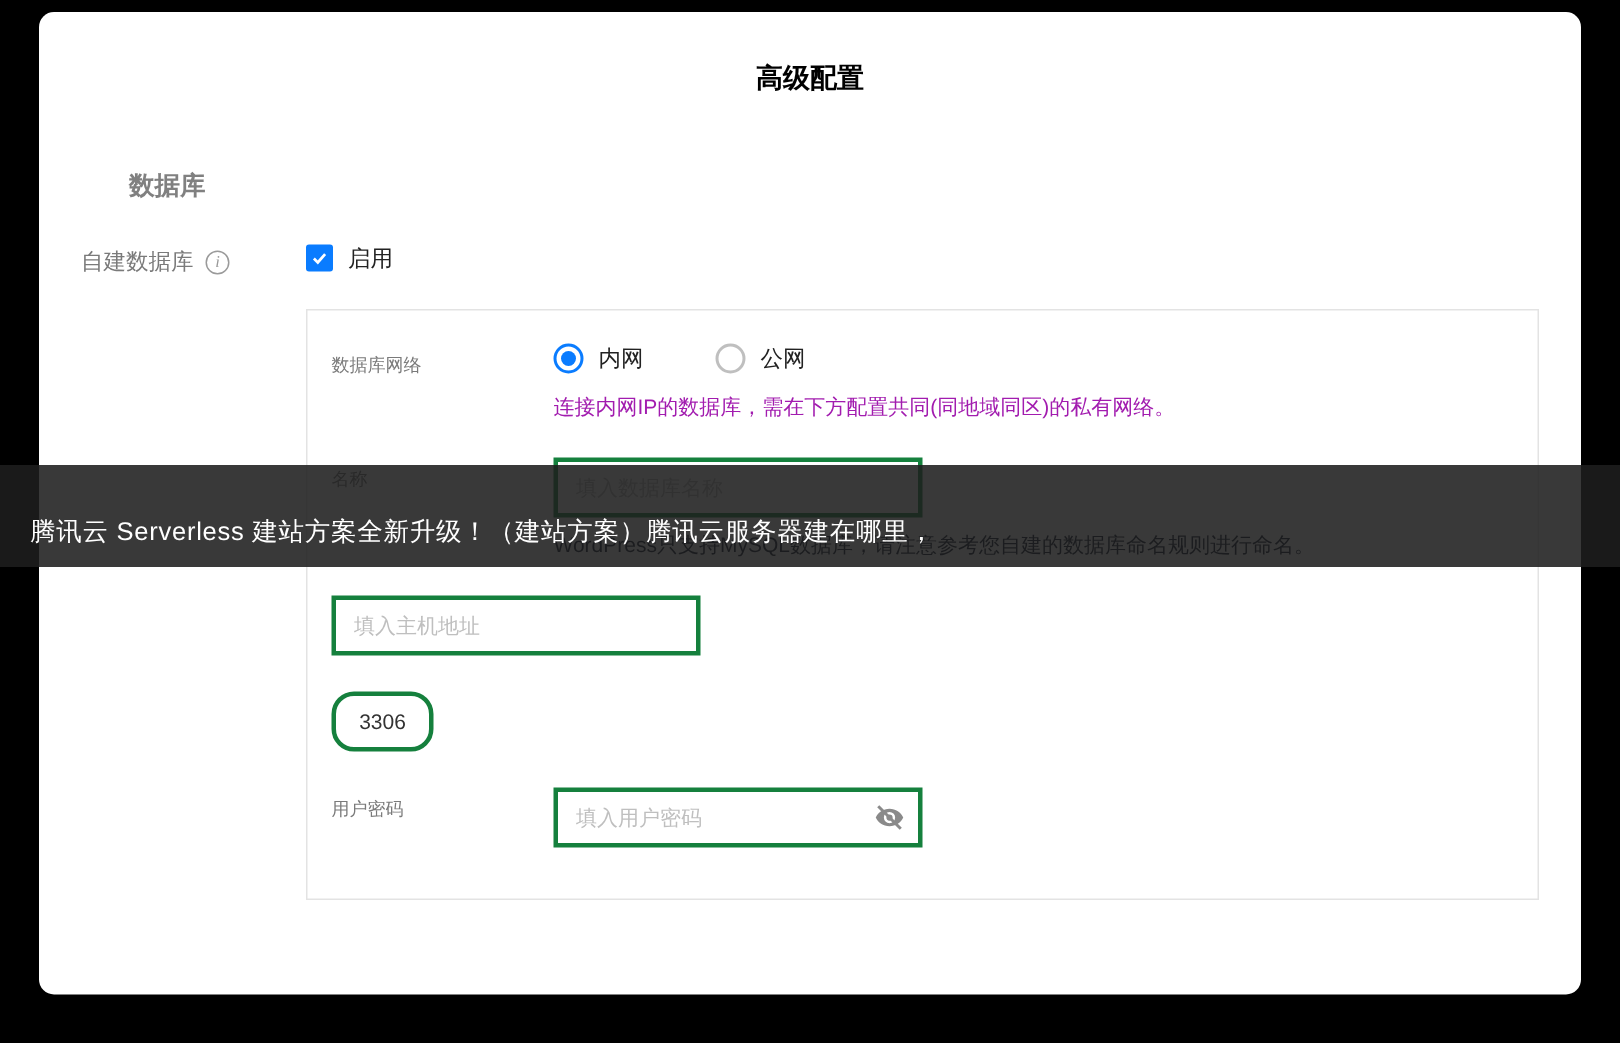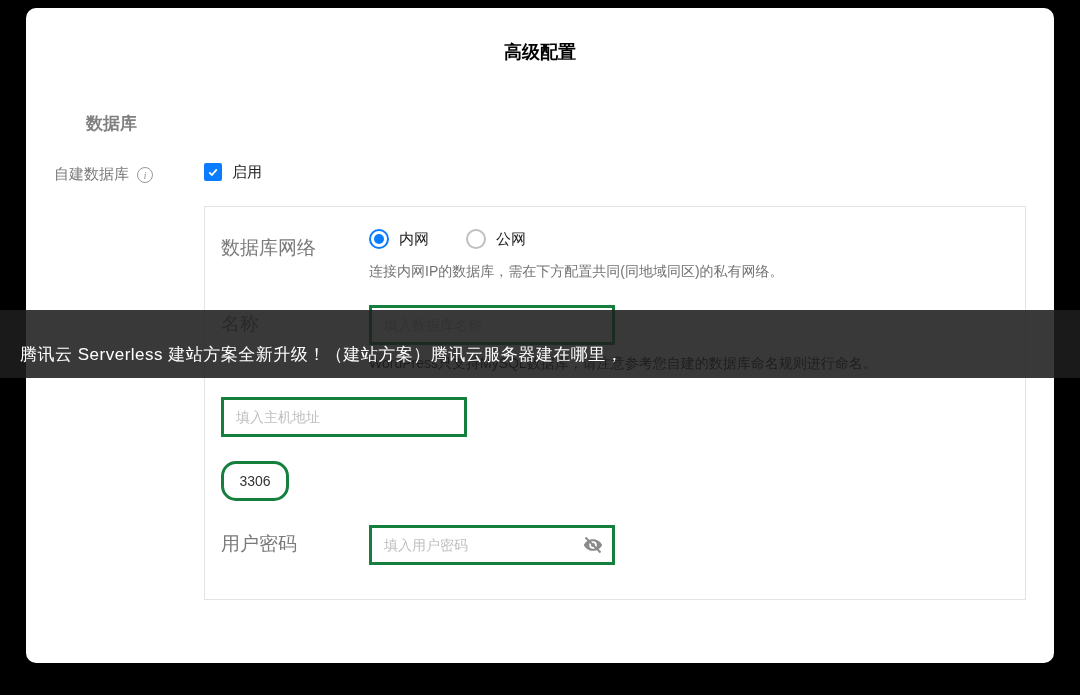--- a/index.html
+++ b/index.html
@@ -99,7 +99,7 @@
       width: 148px;
       flex: 0 0 148px;
       color: #7a7a7a;
-      font-size: 19px;
+      font-size: 12px;
       padding-top: 6px;
     }
     .cfg-content { flex: 1; }

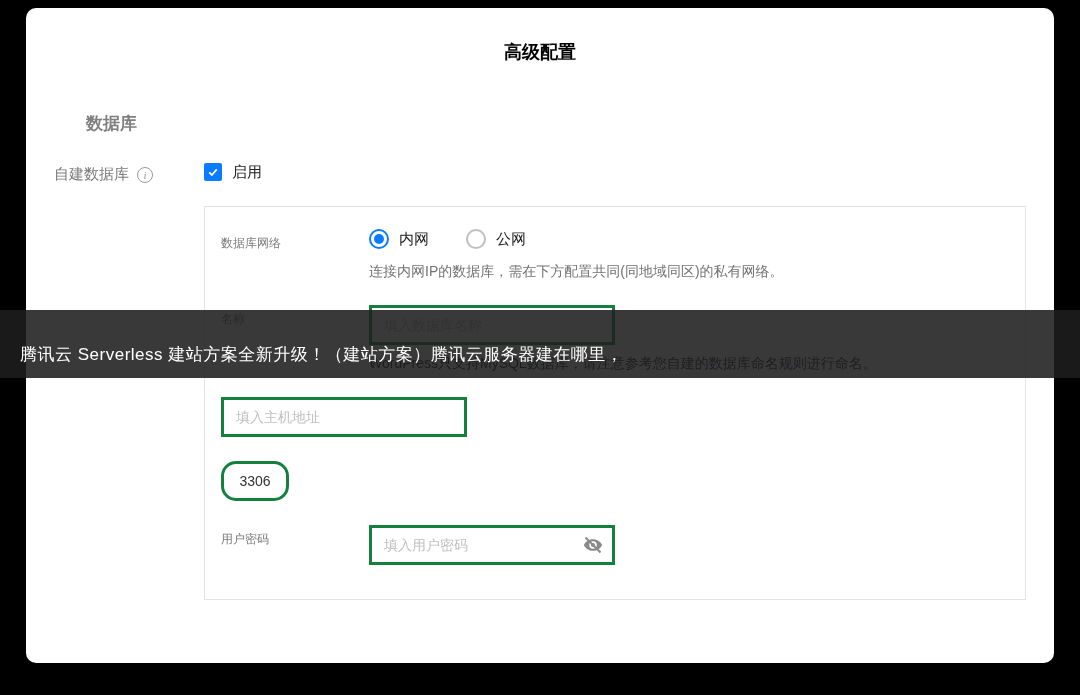--- a/index.html
+++ b/index.html
@@ -103,7 +103,7 @@
       padding-top: 6px;
     }
     .cfg-content { flex: 1; }
-    .radio-group { display: flex; gap: 37px; align-items: flex-end; }
+    .radio-group { display: flex; gap: 48px; align-items: flex-end; }
     .radio-item { display: inline-flex; align-items: center; gap: 10px; cursor: pointer; }
     .radio-outer {
       width: 20px; height: 20px; border-radius: 50%;

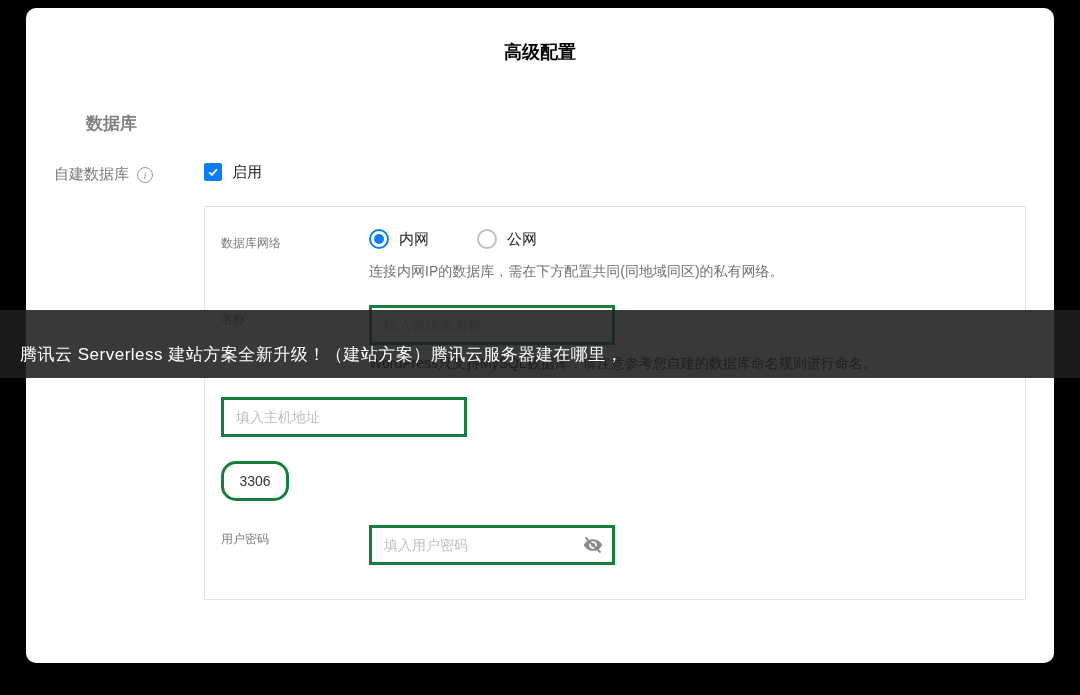--- a/index.html
+++ b/index.html
@@ -115,7 +115,7 @@
     .radio-label { font-size: 15px; color: #222; }
     .hint {
       margin-top: 14px;
-      color: #737373;
+      color: #a21caf;
       font-size: 14px;
     }
     .hint2 {

